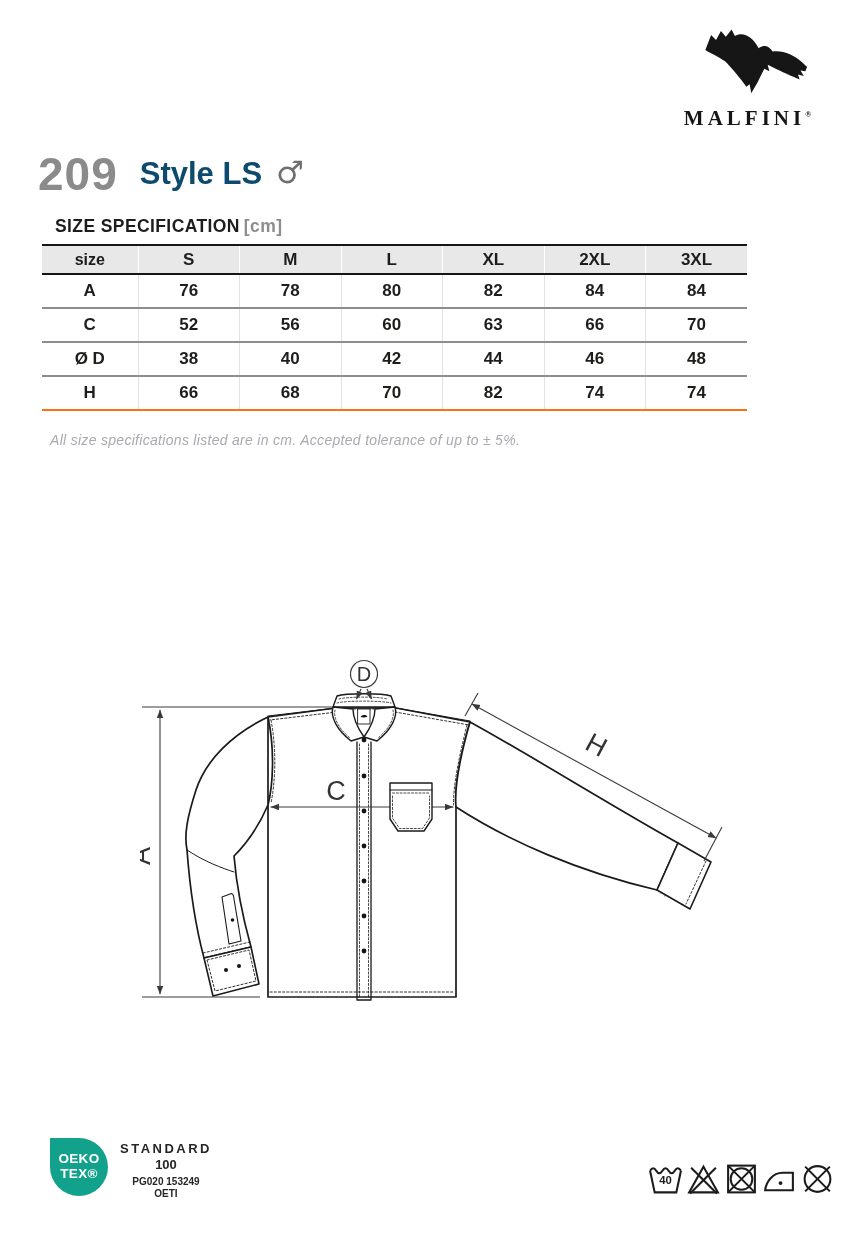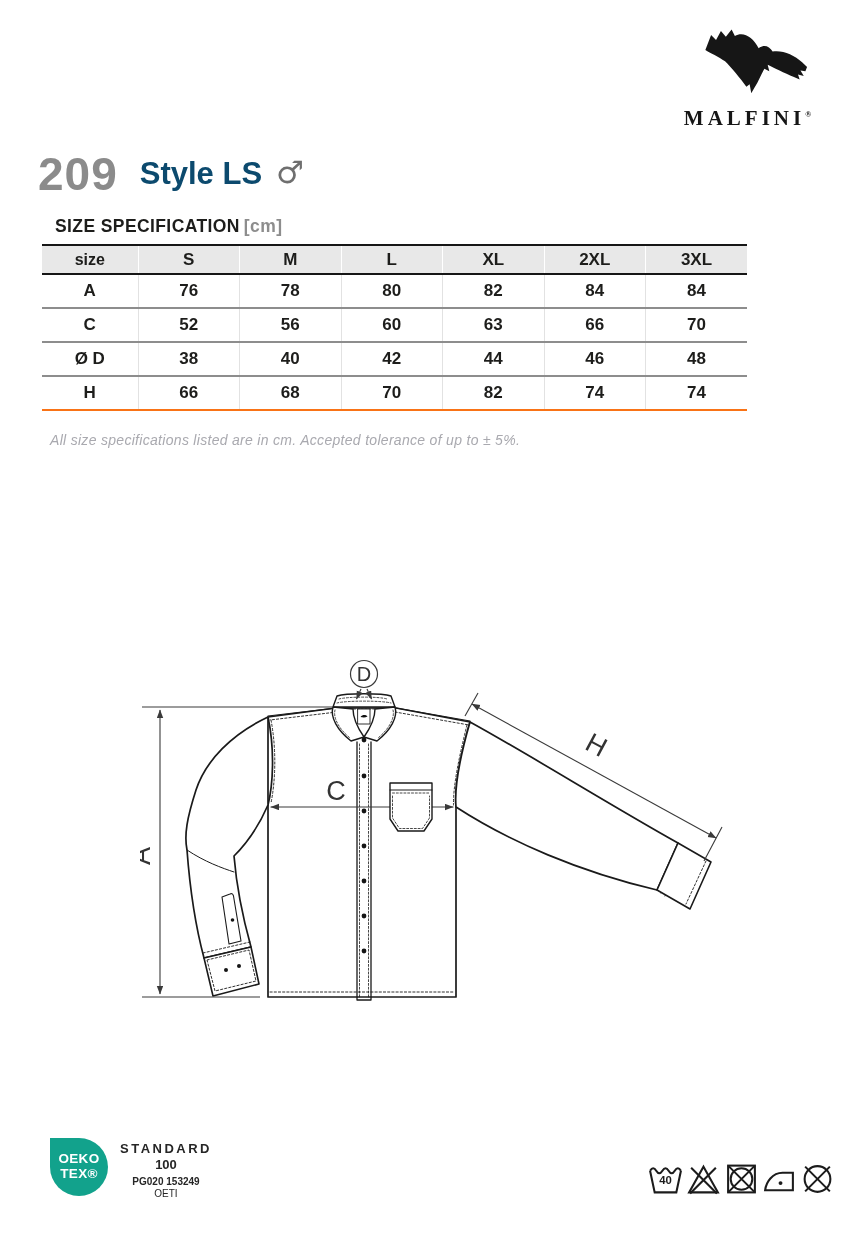--- a/index.html
+++ b/index.html
@@ -53,7 +53,7 @@
   .oeko-text .std{font-size:13px;font-weight:700;letter-spacing:2.5px;}
   .oeko-text .hundred{font-size:13px;font-weight:700;margin-top:1px;}
   .oeko-text .cert{font-size:10px;font-weight:700;margin-top:4px;}
-  .oeko-text .inst{font-size:10px;font-weight:400;margin-top:1px;}
+  .oeko-text .inst{font-size:10px;font-weight:700;margin-top:1px;}
 
   
   .care-row{position:absolute;left:648px;top:1160px;display:flex;gap:3px;}

